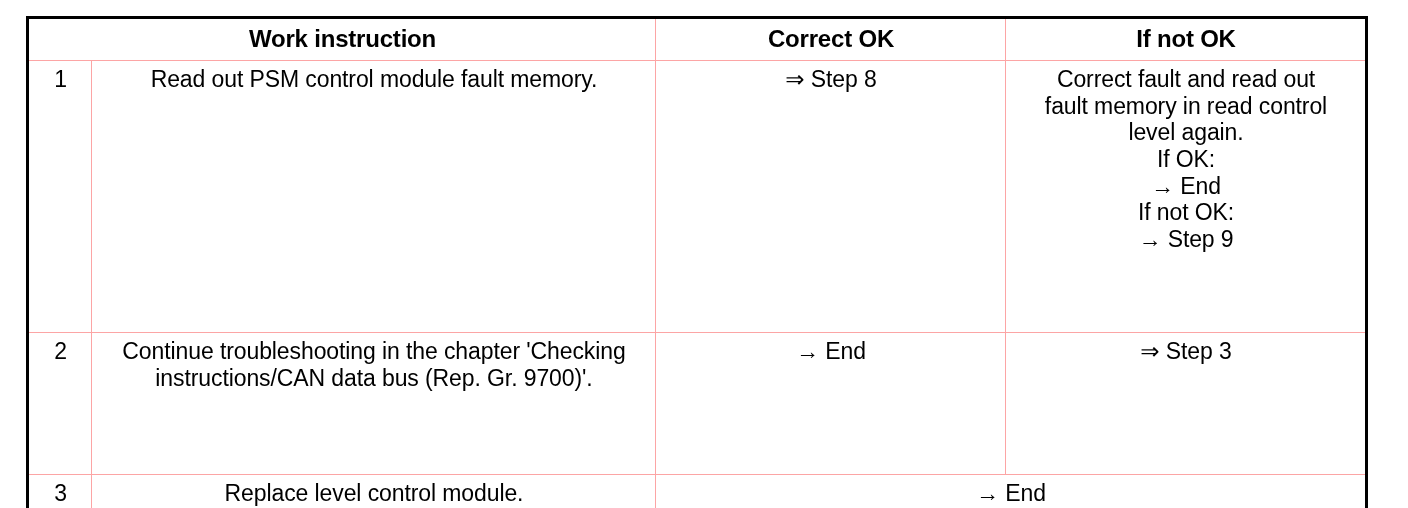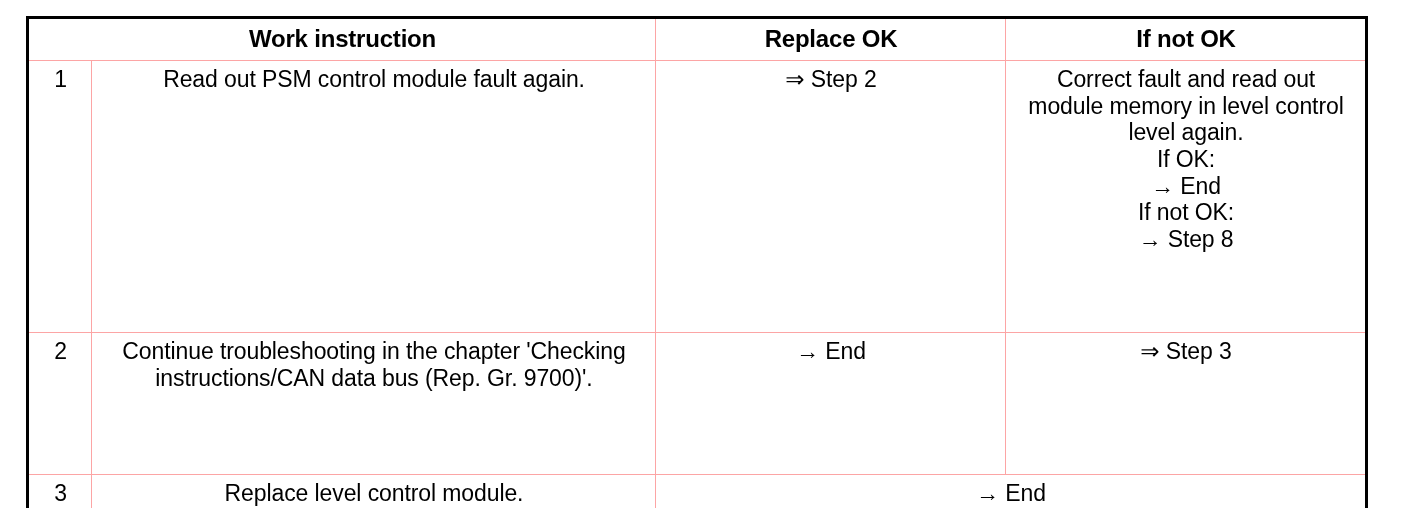--- a/index.html
+++ b/index.html
@@ -82,7 +82,7 @@
     <thead>
       <tr class="hdr">
         <th colspan="2">Work instruction</th>
-        <th>Replace OK</th>
+        <th>Correct OK</th>
         <th>If not OK</th>
       </tr>
     </thead>

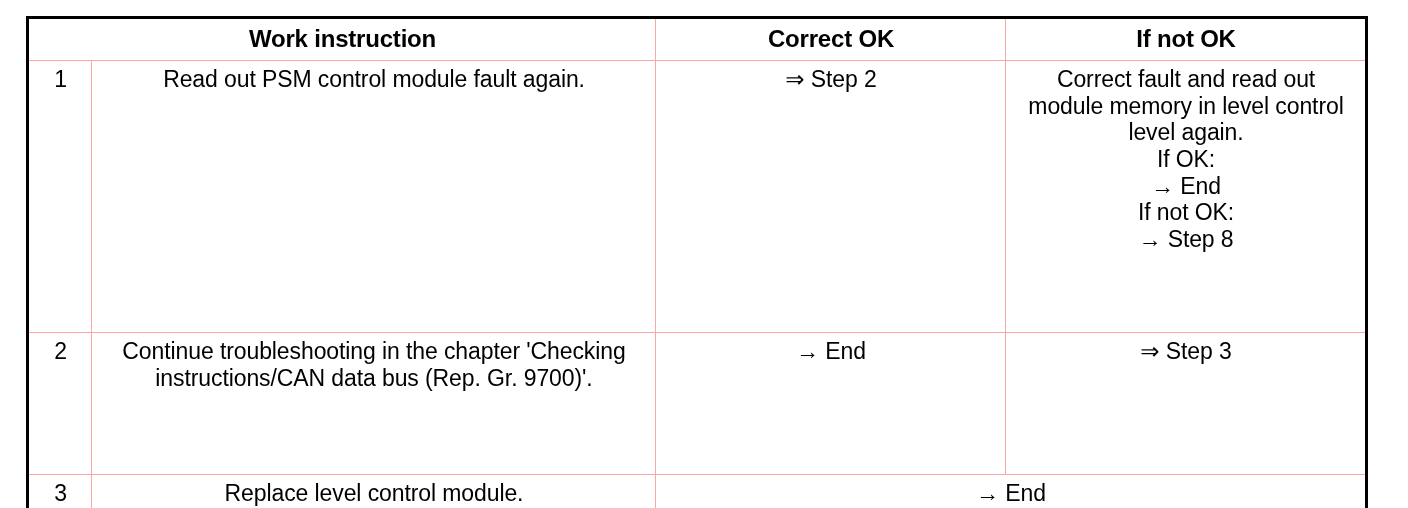--- a/index.html
+++ b/index.html
@@ -90,7 +90,7 @@
     <tbody>
       <tr class="row1">
         <td class="cell-num">1</td>
-        <td class="cell-desc">Read out PSM control module fault again.</td>
+        <td class="cell-desc">Read out PSM control module fault memory.</td>
         <td class="cell-ok">⇒ Step 2</td>
         <td class="cell-nok nok-lines">
           <span>Correct fault and read out</span>

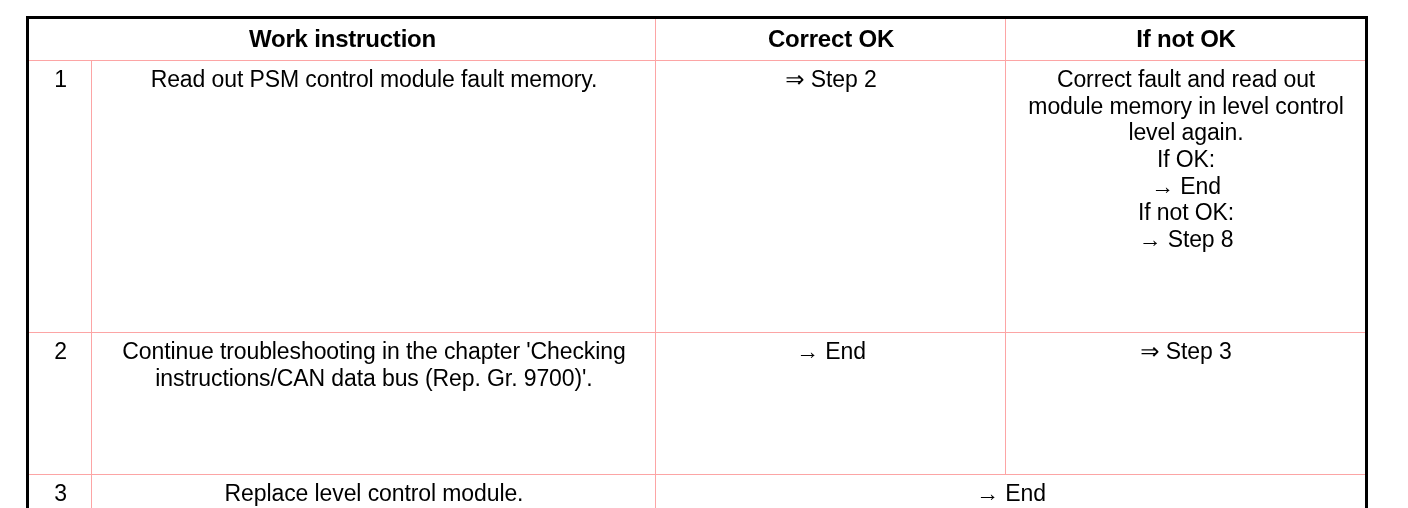--- a/index.html
+++ b/index.html
@@ -91,7 +91,7 @@
       <tr class="row1">
         <td class="cell-num">1</td>
         <td class="cell-desc">Read out PSM control module fault memory.</td>
-        <td class="cell-ok">⇒ Step 2</td>
+        <td class="cell-ok">⇒ Step 8</td>
         <td class="cell-nok nok-lines">
           <span>Correct fault and read out</span>
           <span>module memory in level control</span>

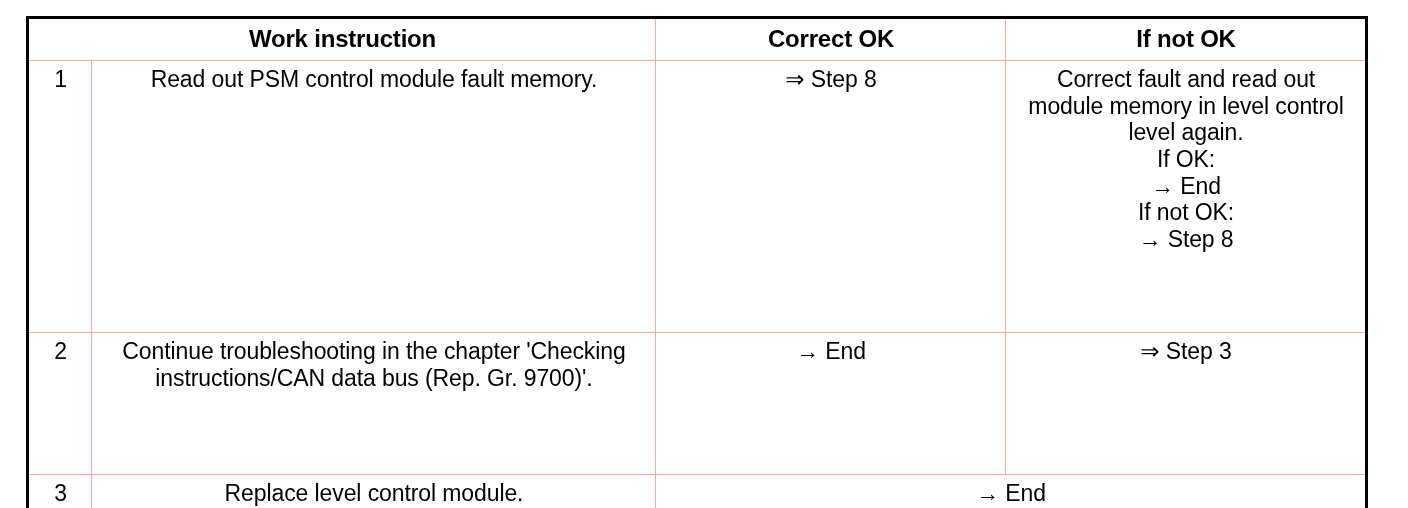--- a/index.html
+++ b/index.html
@@ -94,7 +94,7 @@
         <td class="cell-ok">⇒ Step 8</td>
         <td class="cell-nok nok-lines">
           <span>Correct fault and read out</span>
-          <span>module memory in level control</span>
+          <span>fault memory in read control</span>
           <span>level again.</span>
           <span>If OK:</span>
           <span class="arrow-line">→ End</span>

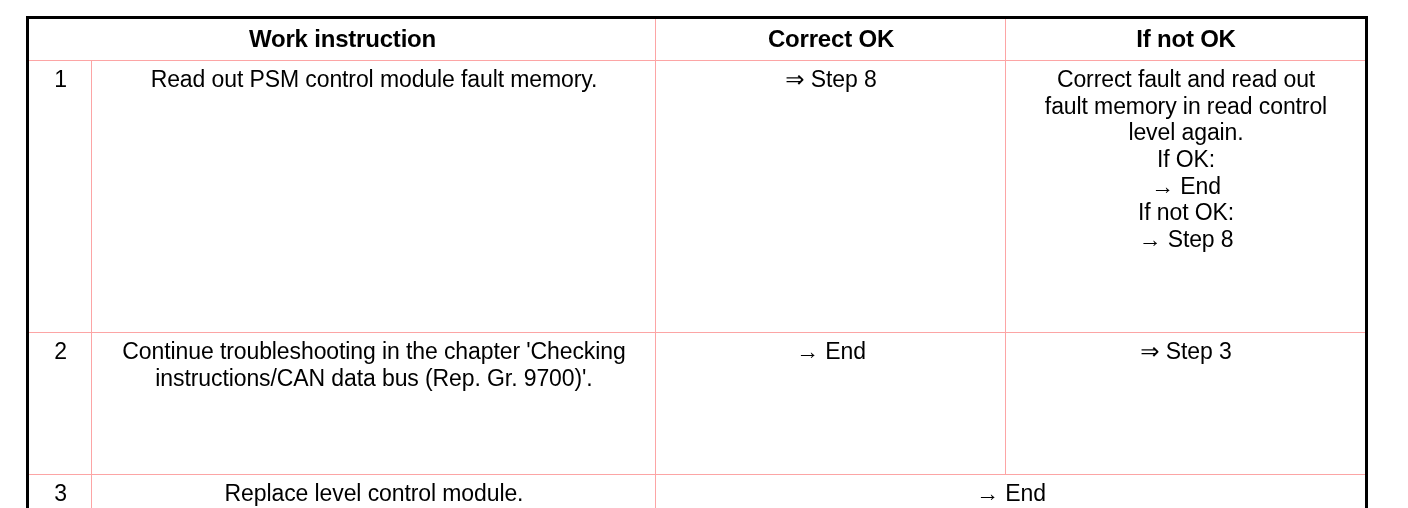--- a/index.html
+++ b/index.html
@@ -99,7 +99,7 @@
           <span>If OK:</span>
           <span class="arrow-line">→ End</span>
           <span>If not OK:</span>
-          <span class="arrow-line">→ Step 8</span>
+          <span class="arrow-line">→ Step 9</span>
         </td>
       </tr>
 

